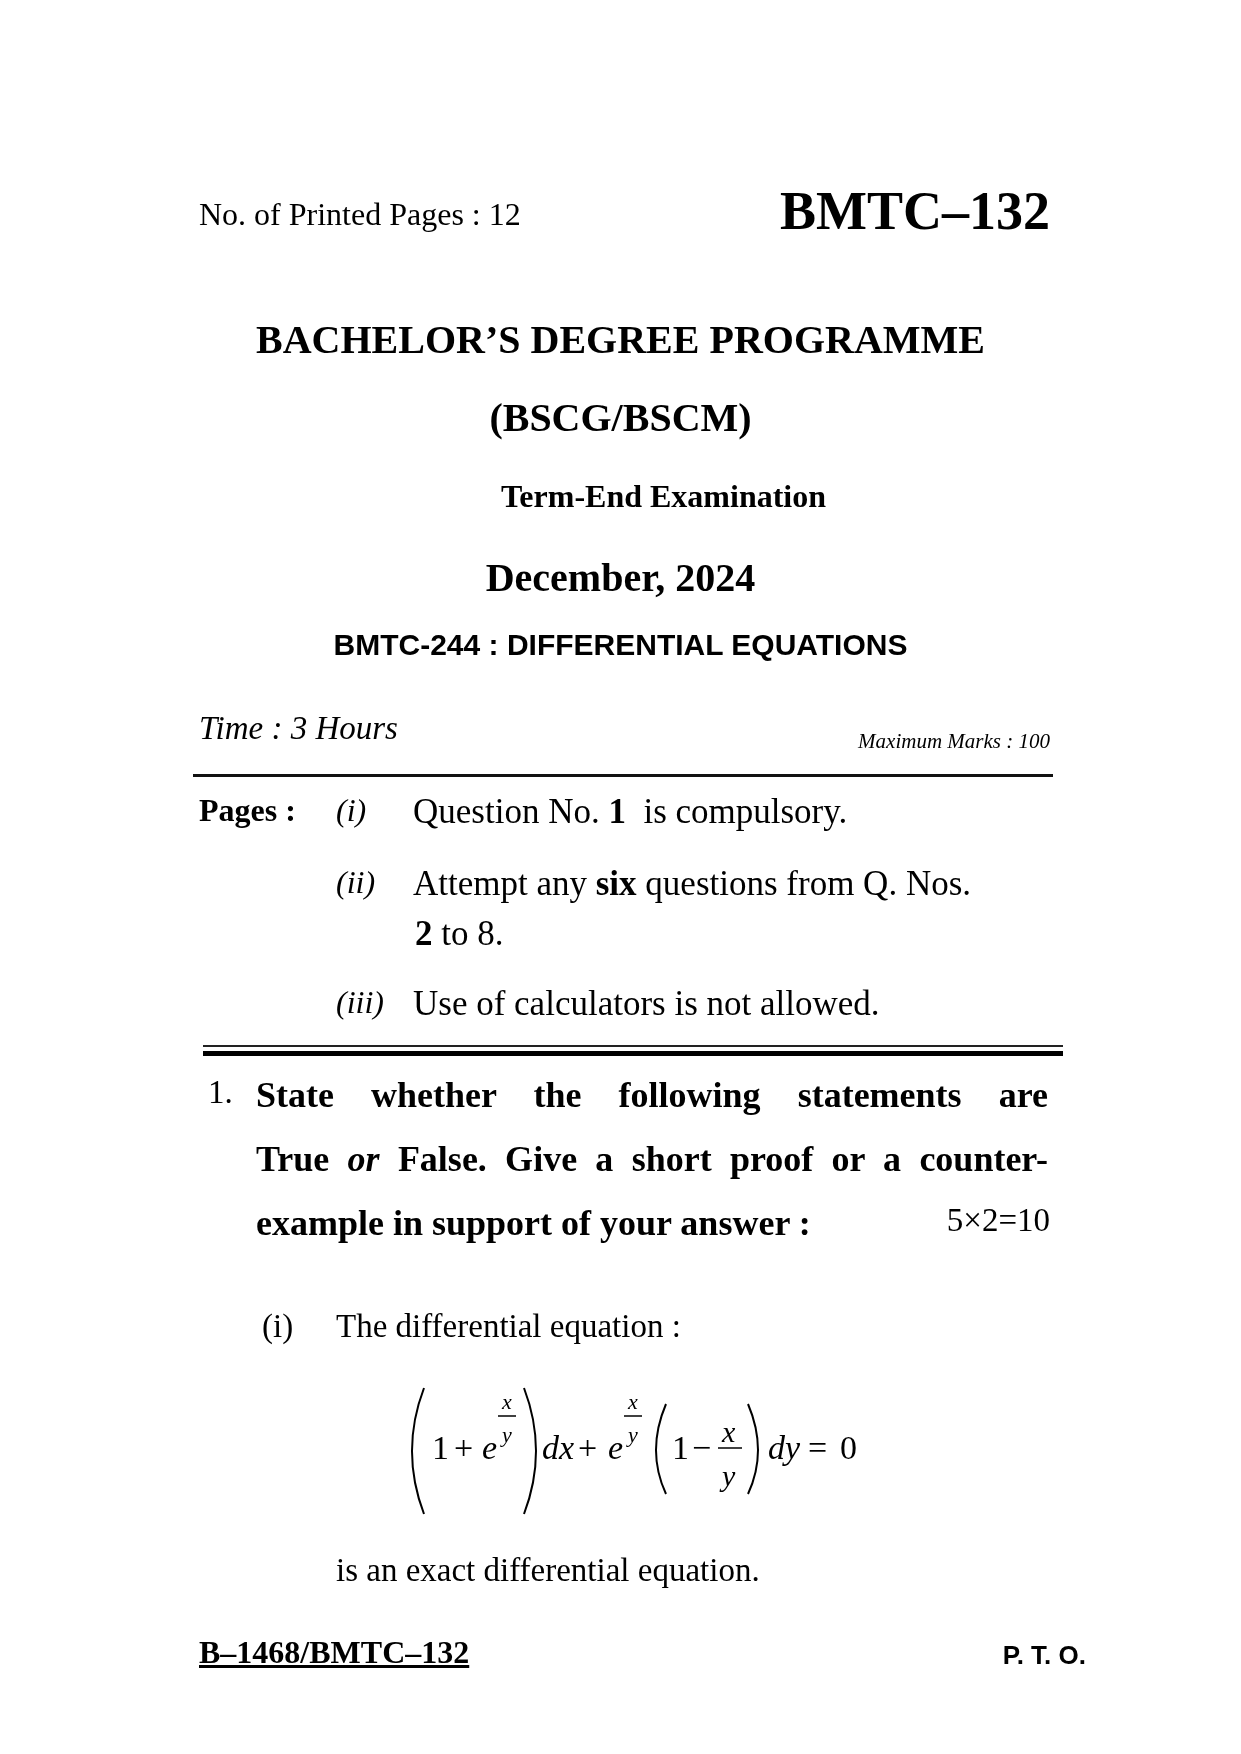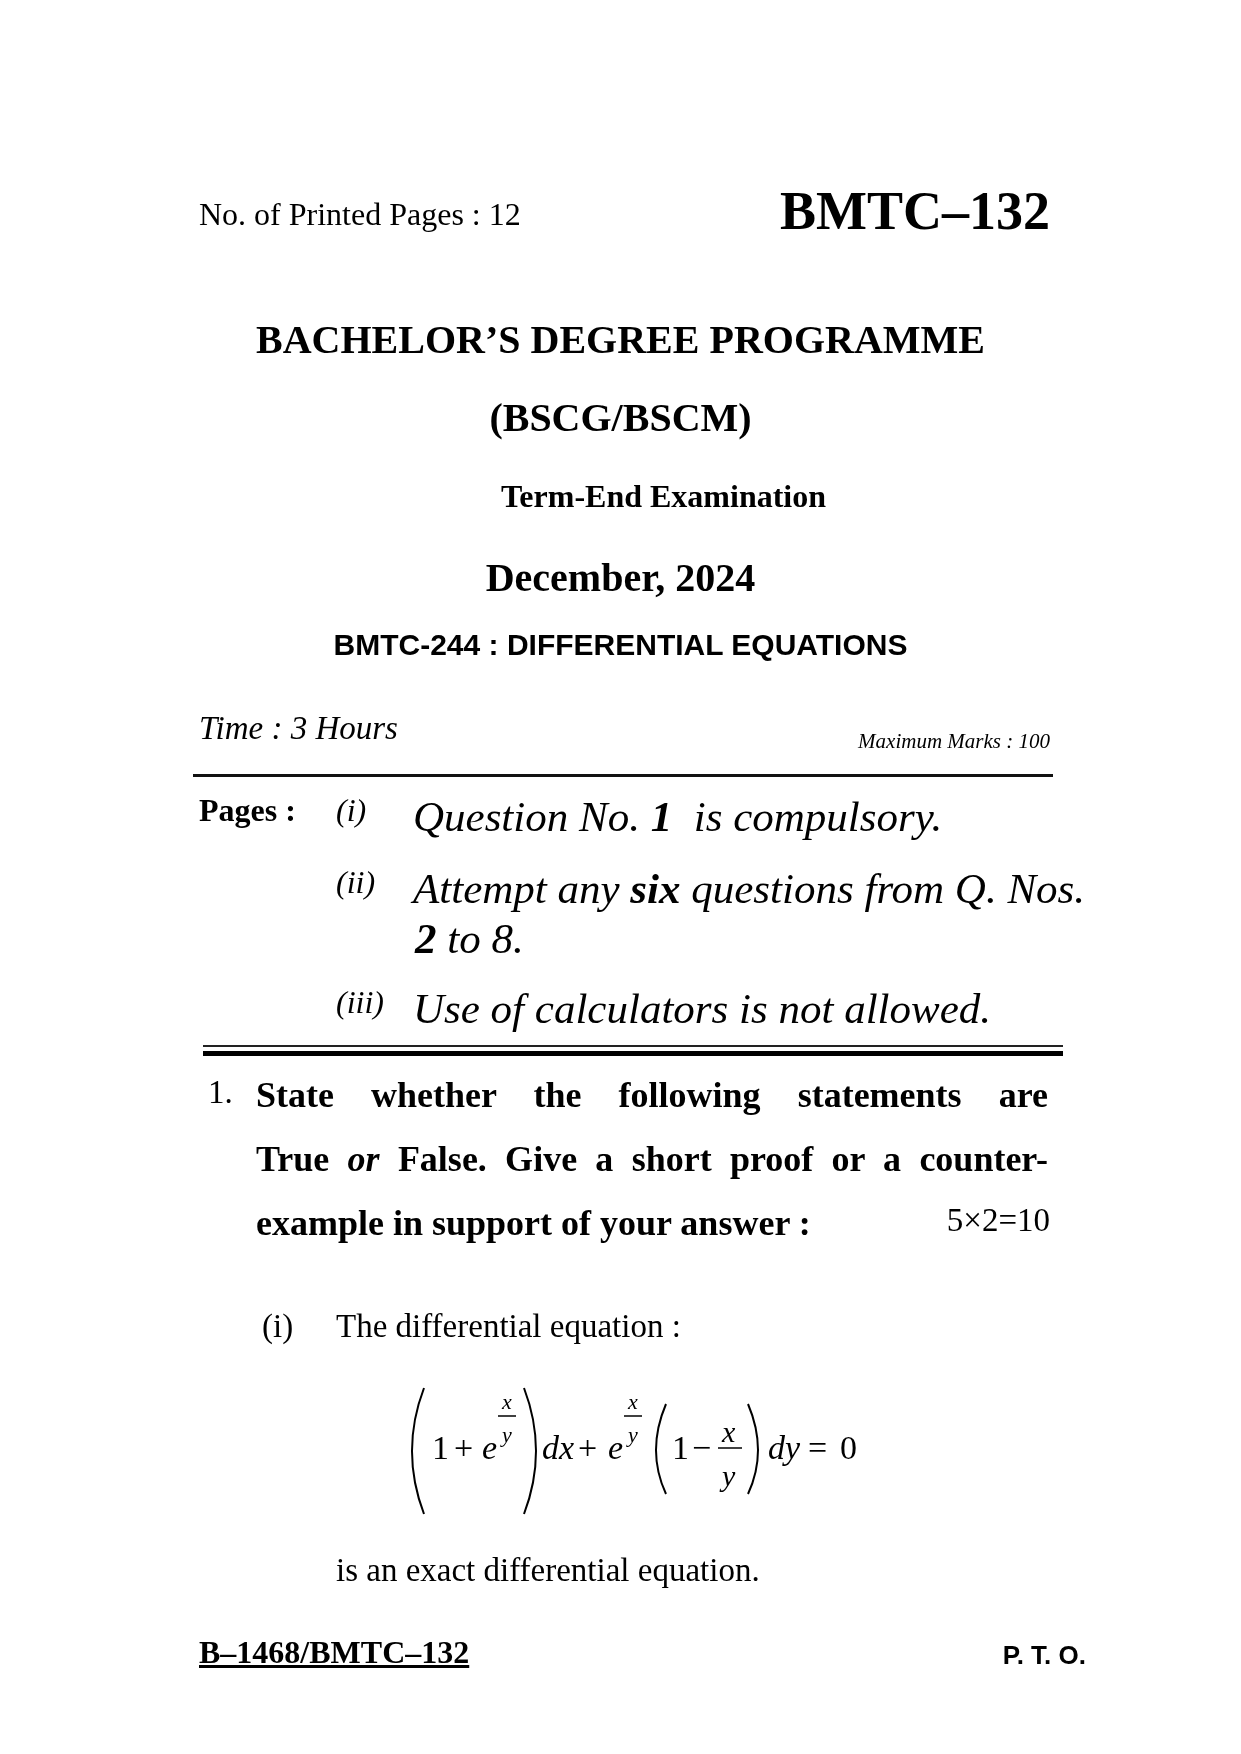--- a/index.html
+++ b/index.html
@@ -24,7 +24,7 @@
 
   #note-label { left: 199px; top: 792px; font-size: 32px; font-weight: bold; }
   .note-num { font-size: 32px; font-style: italic; }
-  .note-text { font-size: 43px; font-style: italic; }
+  .note-text { font-size: 35px; }
   #note-1-num { left: 336px; top: 792px; }
   #note-1-text { left: 413px; top: 792px; }
   #note-2-num { left: 336px; top: 864px; text-align: right; }

